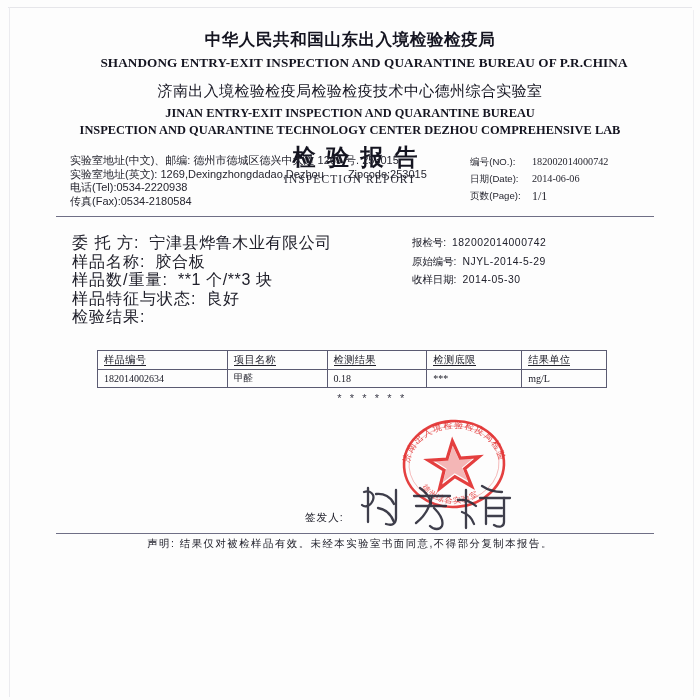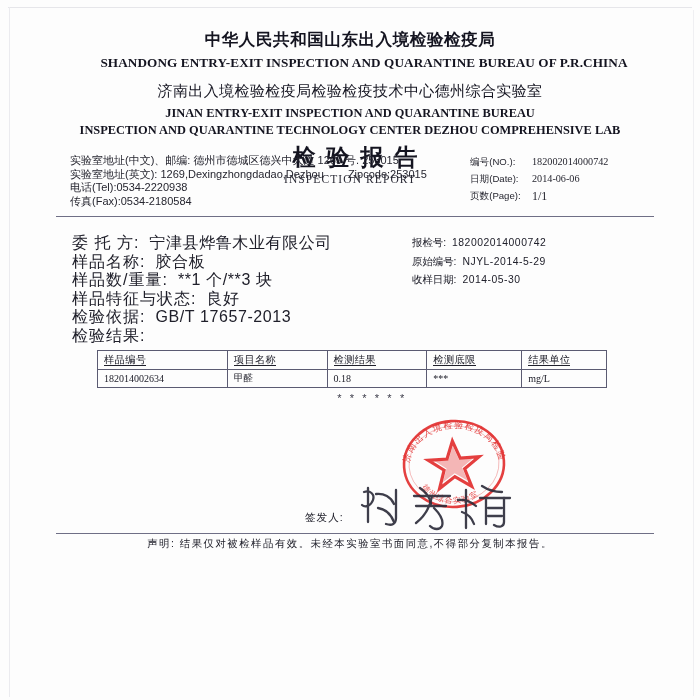--- a/index.html
+++ b/index.html
@@ -332,7 +332,6 @@
           <div><span class="d-lbl">样品名称:</span><span class="d-val">胶合板</span></div>
           <div><span class="d-lbl">样品数/重量:</span><span class="d-val">**1 个/**3 块</span></div>
           <div><span class="d-lbl">样品特征与状态:</span><span class="d-val">良好</span></div>
-          <div><span class="d-lbl">检验依据:</span><span class="d-val">GB/T 17657-2013</span></div>
           <div><span class="d-lbl">检验结果:</span><span class="d-val"></span></div>
         </div>
       <div class="detail-right" id="detail-right-host">

